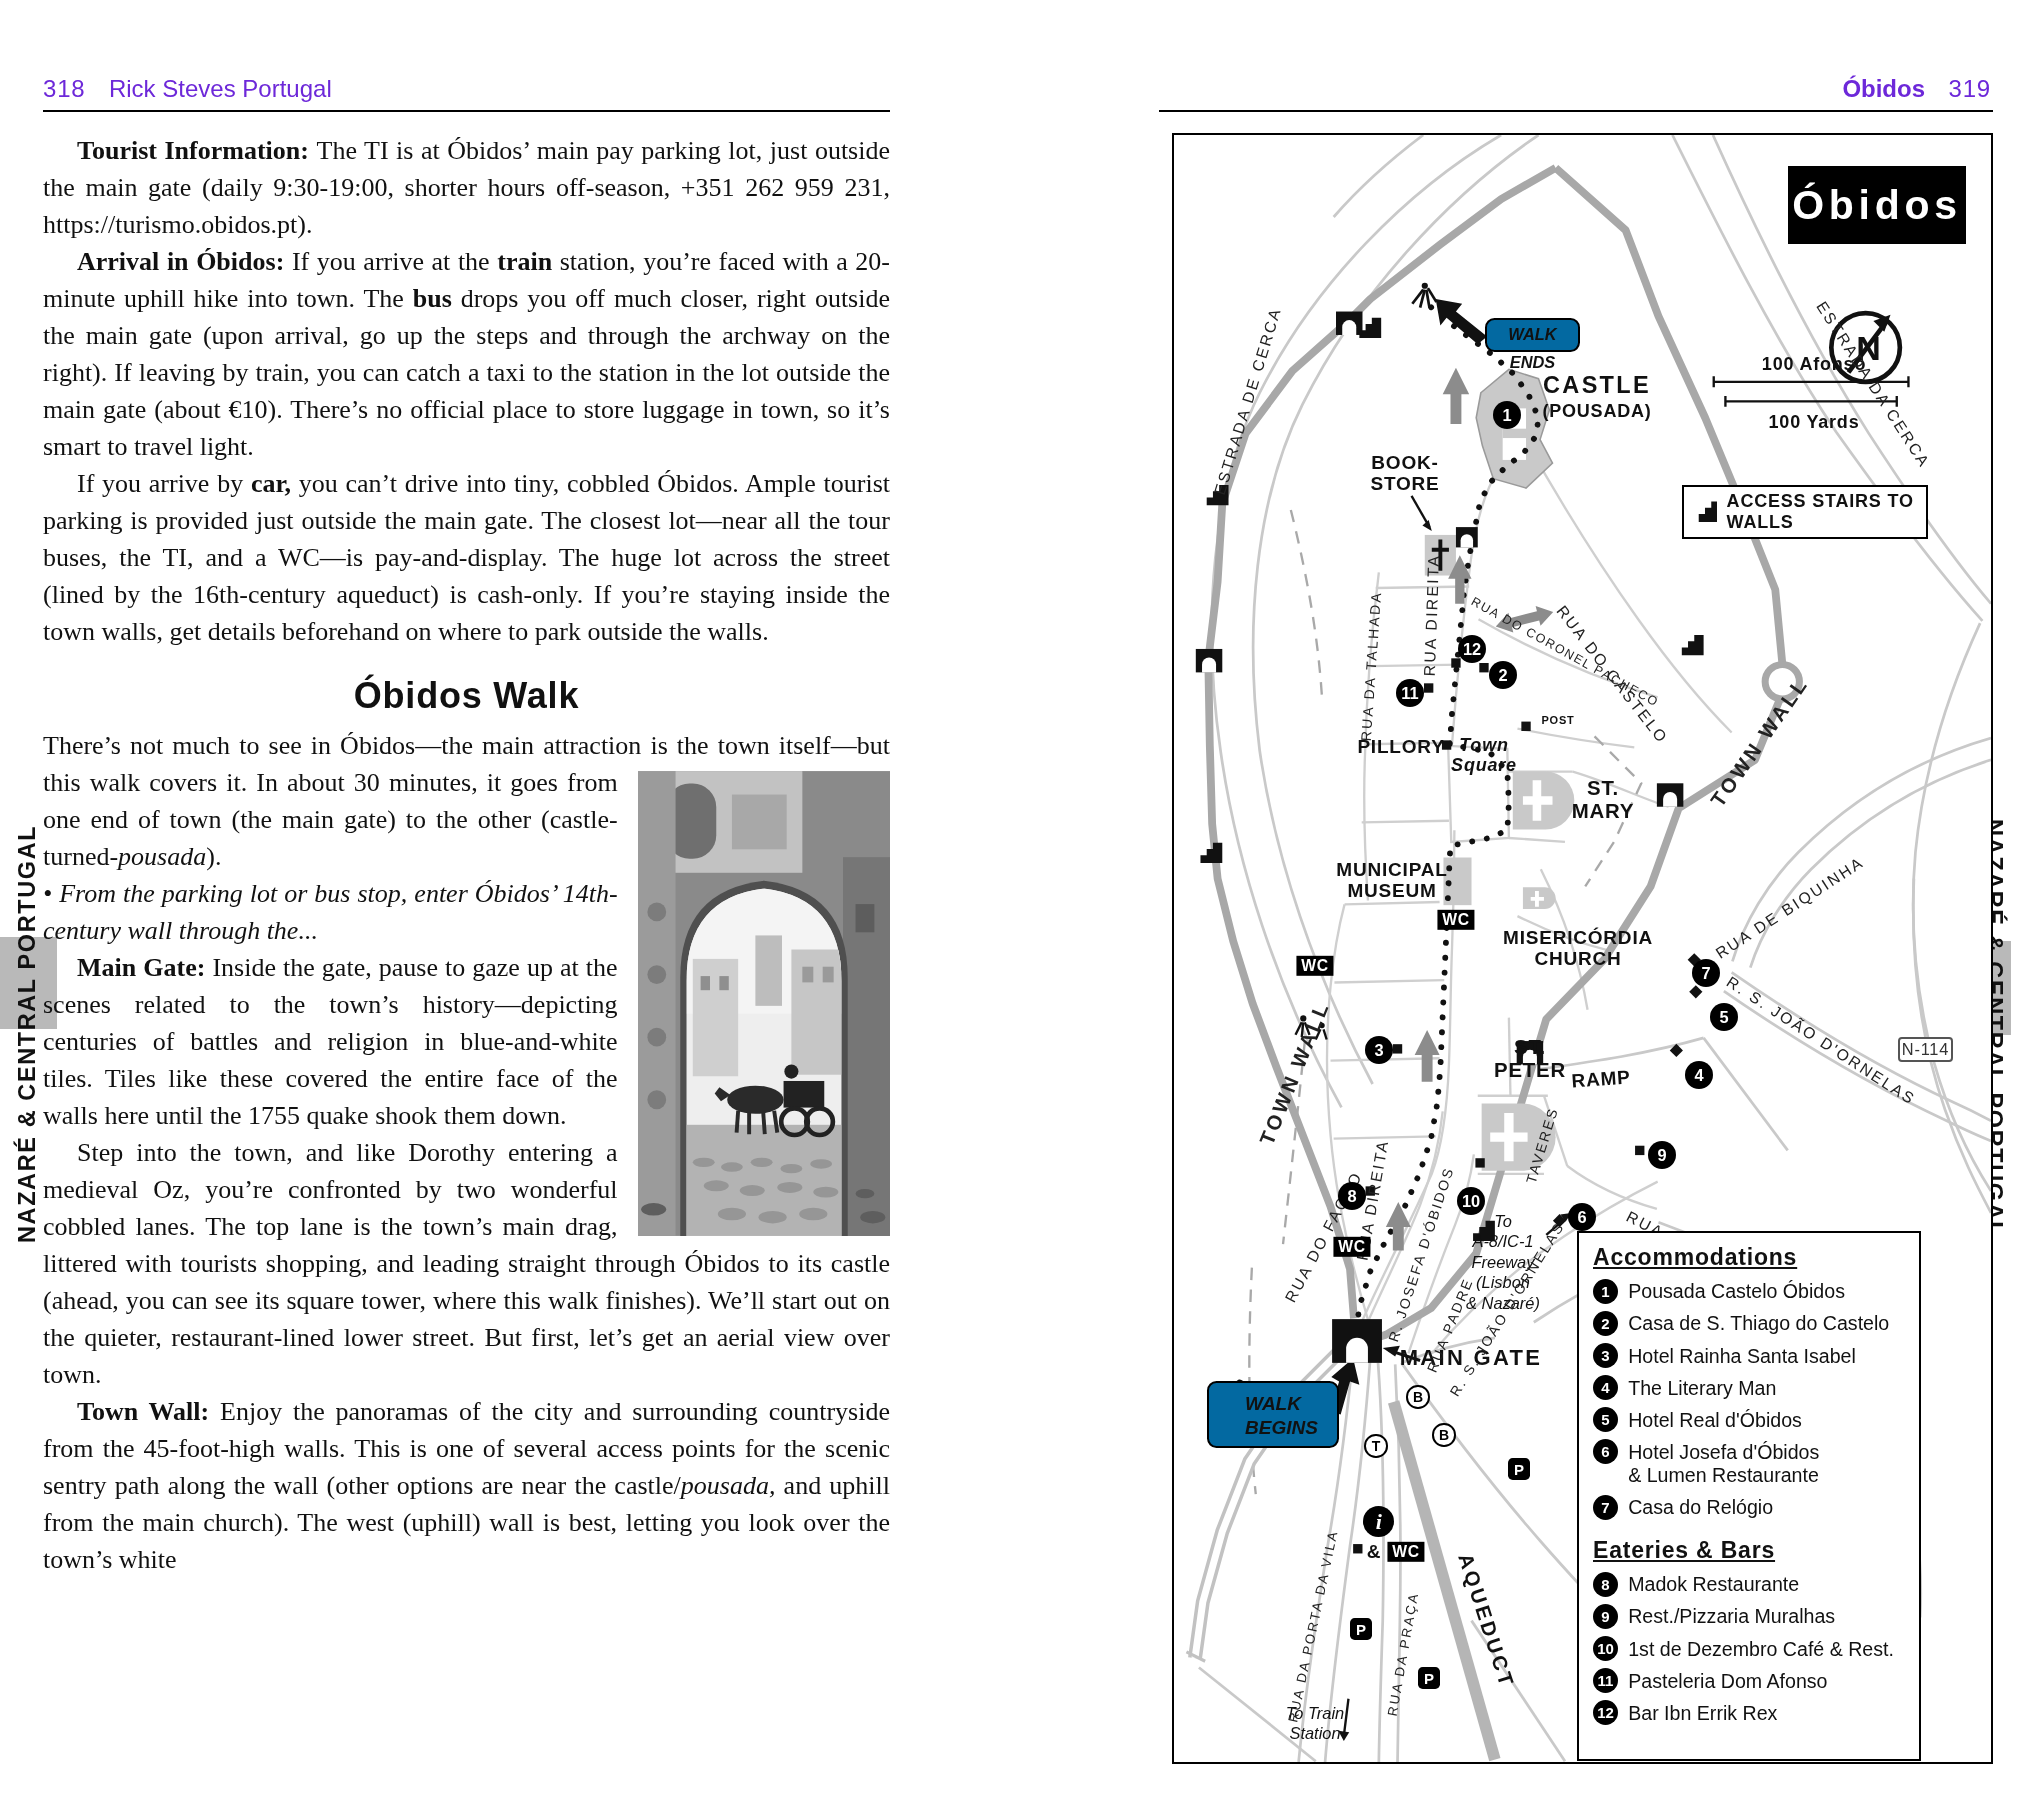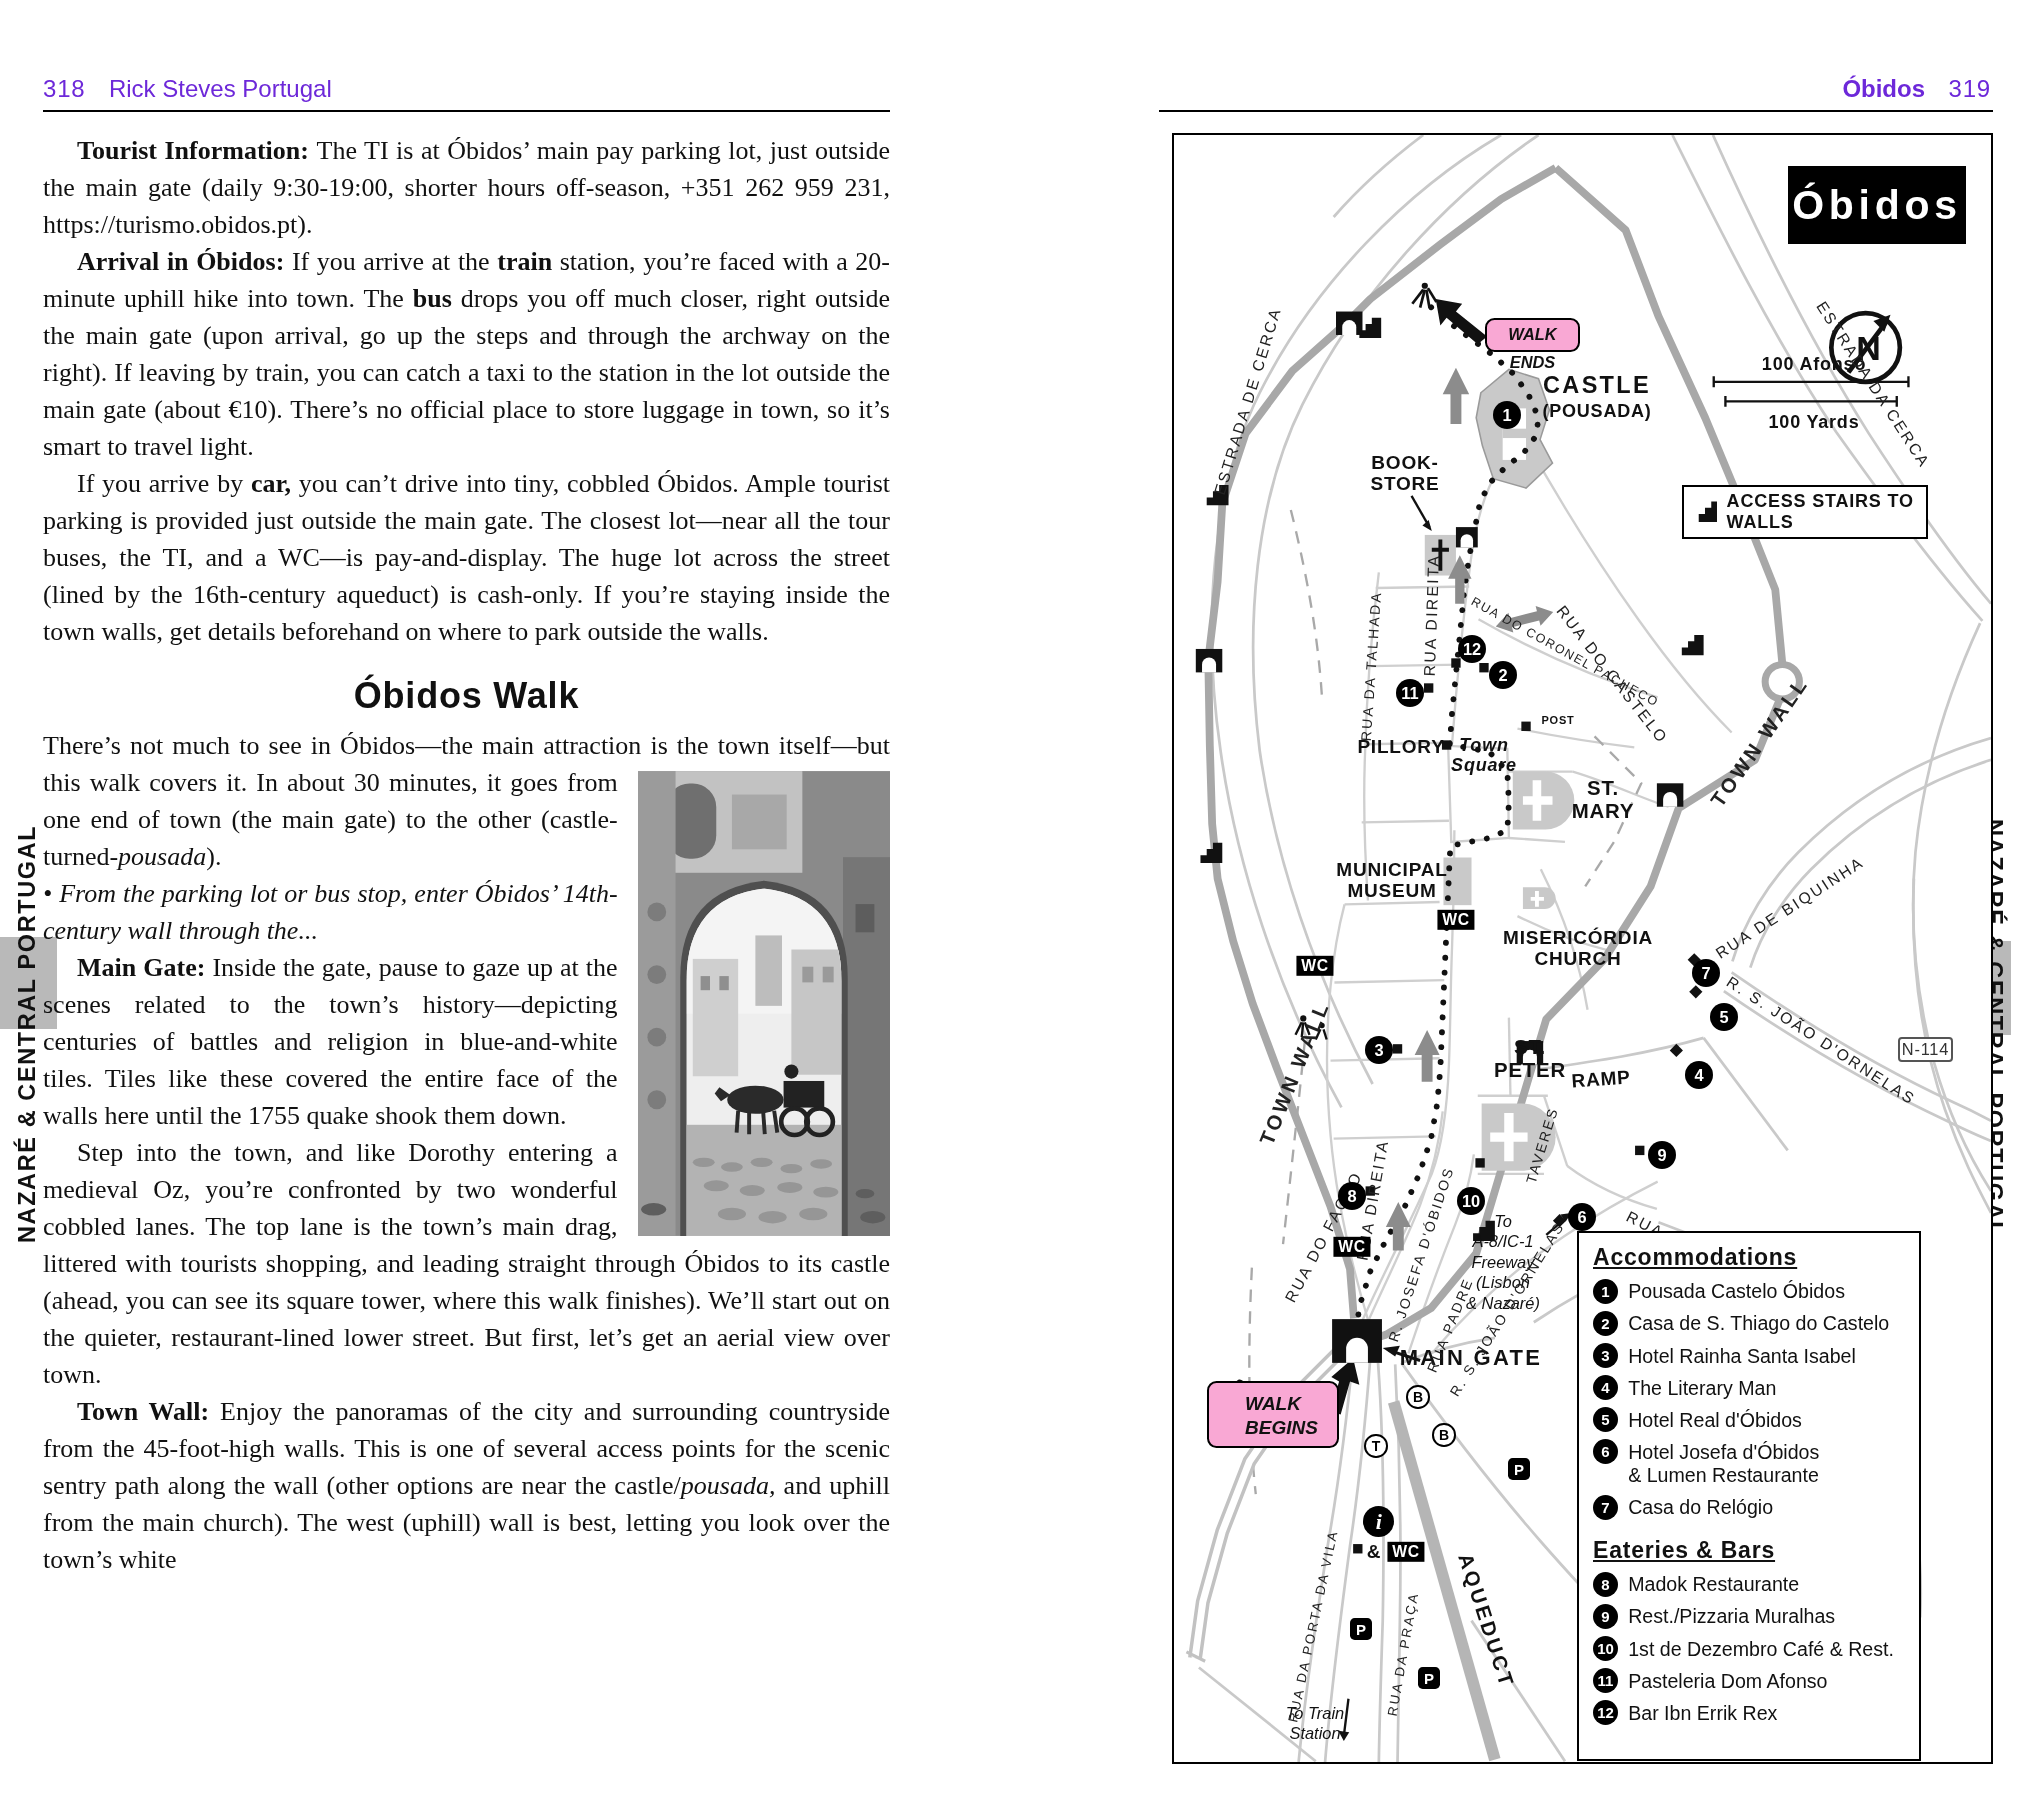--- a/index.html
+++ b/index.html
@@ -45,7 +45,7 @@
       display:flex;align-items:center;justify-content:center;}
   .ib{position:absolute;width:31px;height:31px;margin:-15.7px 0 0 -15.7px;border-radius:50%;background:#000;color:#fff;
       font:700 22px "Liberation Serif",serif;display:flex;align-items:center;justify-content:center;}
-  .callout{position:absolute;border:2.3px solid #000;border-radius:9.4px;background:#f9a8d4;
+  .callout{position:absolute;border:2.3px solid #000;border-radius:9.4px;background:#0369a1;
            font-style:italic;font-weight:bold;text-align:center;}
   #title-box{position:absolute;left:614px;top:31px;width:178px;height:78px;background:#000;color:#fff;
              display:flex;align-items:center;justify-content:center;font-weight:bold;font-size:41px;letter-spacing:4.7px;}

